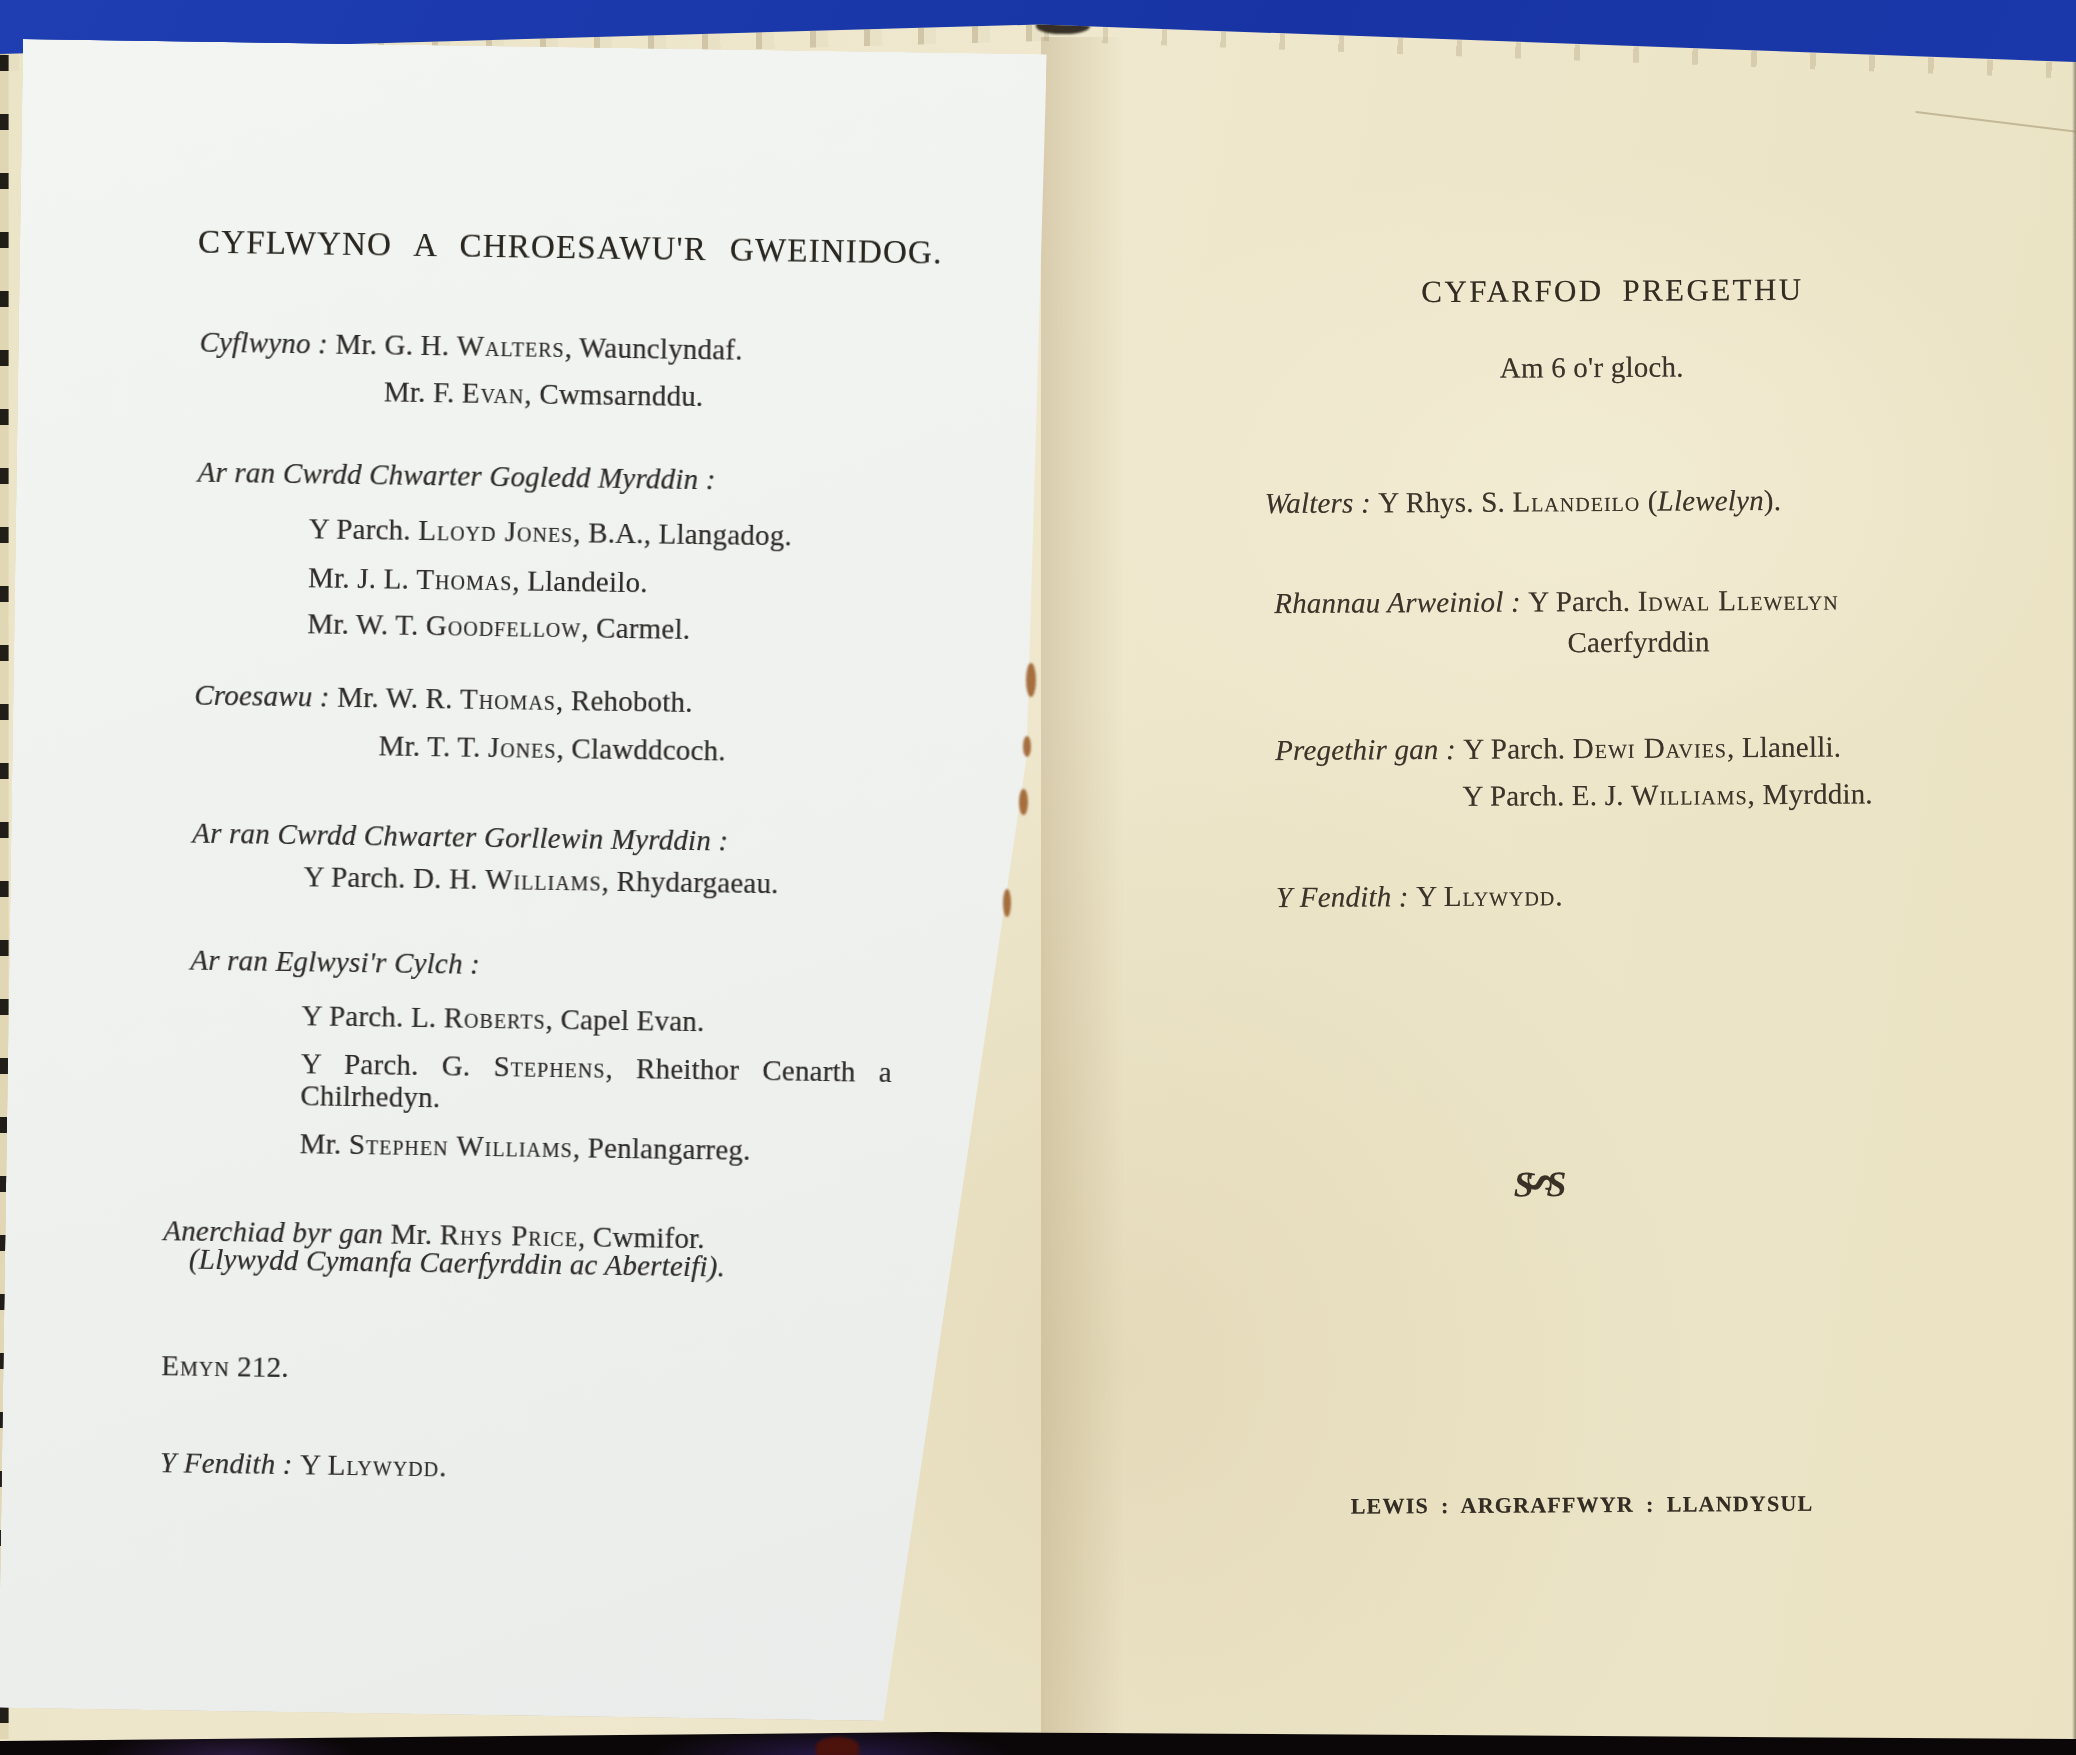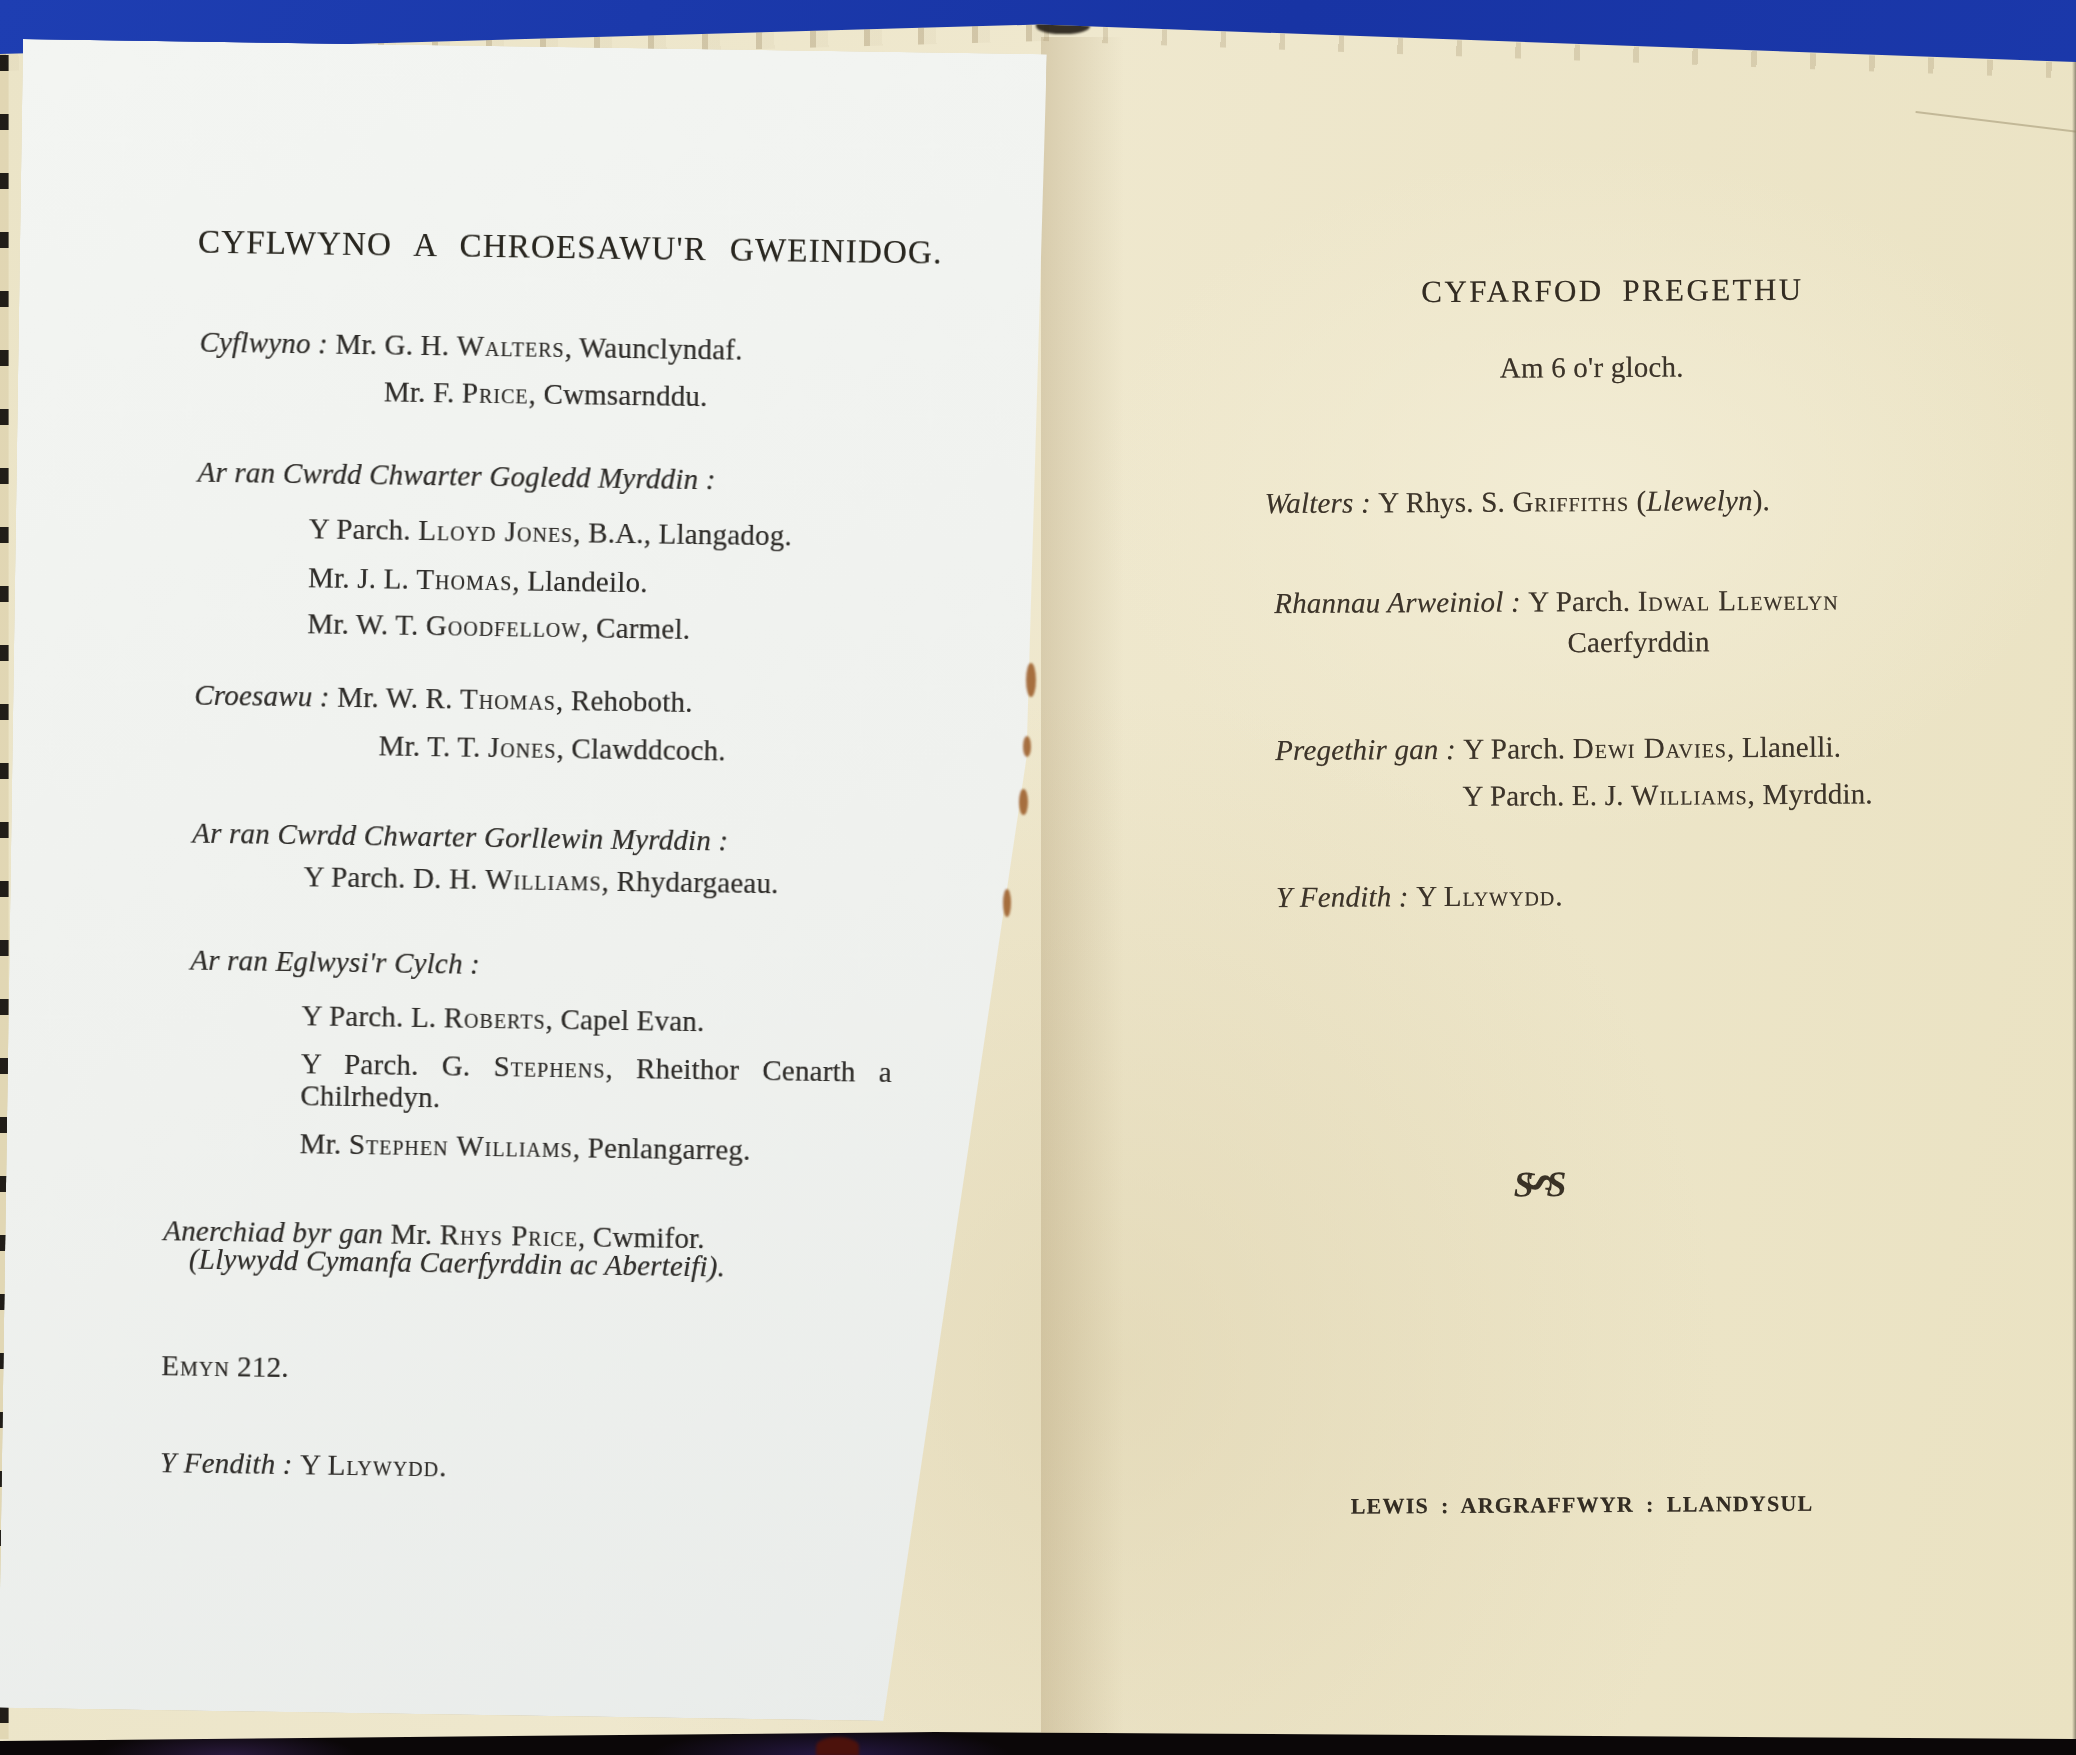--- a/index.html
+++ b/index.html
@@ -131,7 +131,7 @@
       <span class="it">Cyflwyno : </span><span>Mr. G. H. </span><span class="sc">Walters</span><span>, Waunclyndaf.</span>
     </div>
     <div class="ln" style="top:331px;left:366px">
-      <span>Mr. F. </span><span class="sc">Price</span><span>, Cwmsarnddu.</span>
+      <span>Mr. F. </span><span class="sc">Evan</span><span>, Cwmsarnddu.</span>
     </div>
 
     <div class="ln it" style="top:414px;left:181px">

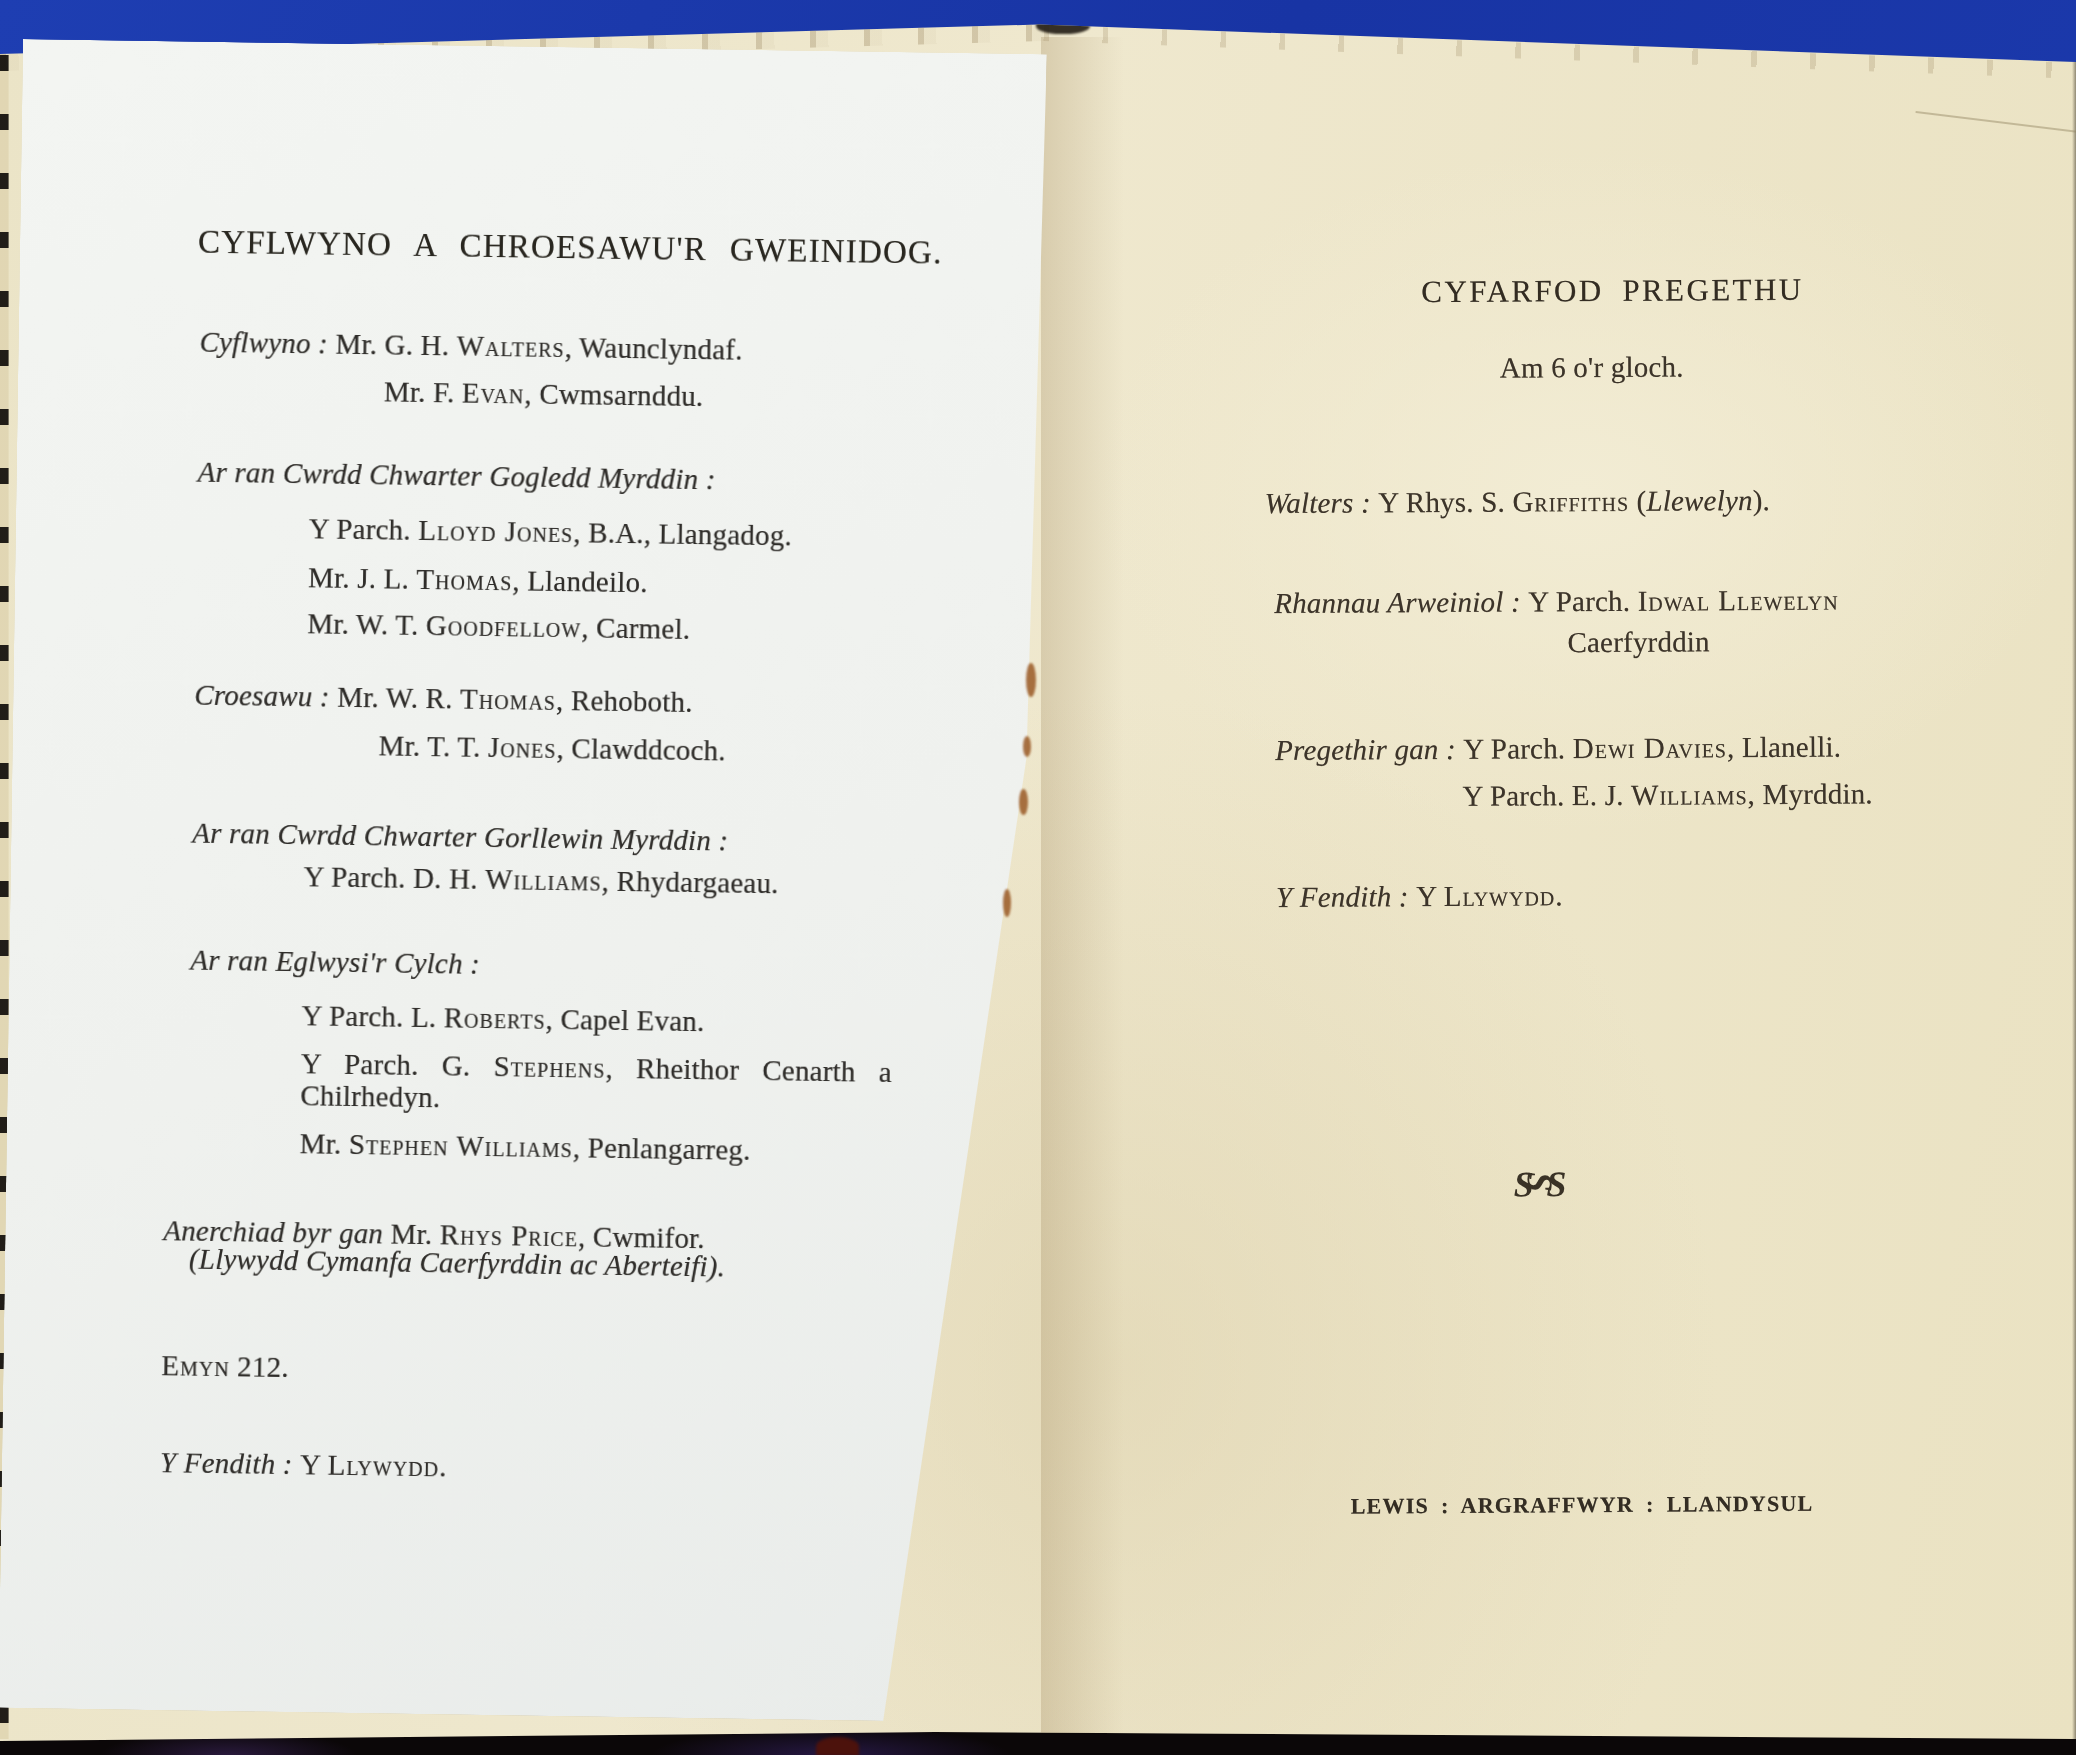--- a/index.html
+++ b/index.html
@@ -96,7 +96,7 @@
         <span>Am 6 o'r gloch.</span>
       </div>
       <div class="ln rp-ink" style="top:485px;left:1266px">
-        <span class="it">Walters : </span><span>Y Rhys. S. </span><span class="sc">Griffiths</span><span> (</span><span class="it">Llewelyn</span><span>).</span>
+        <span class="it">Walters : </span><span>Y Rhys. S. </span><span class="sc">Llandeilo</span><span> (</span><span class="it">Llewelyn</span><span>).</span>
       </div>
       <div class="ln rp-ink" style="top:585px;left:1275px">
         <span class="it">Rhannau Arweiniol : </span><span>Y Parch. </span><span class="sc">Idwal Llewelyn</span>

